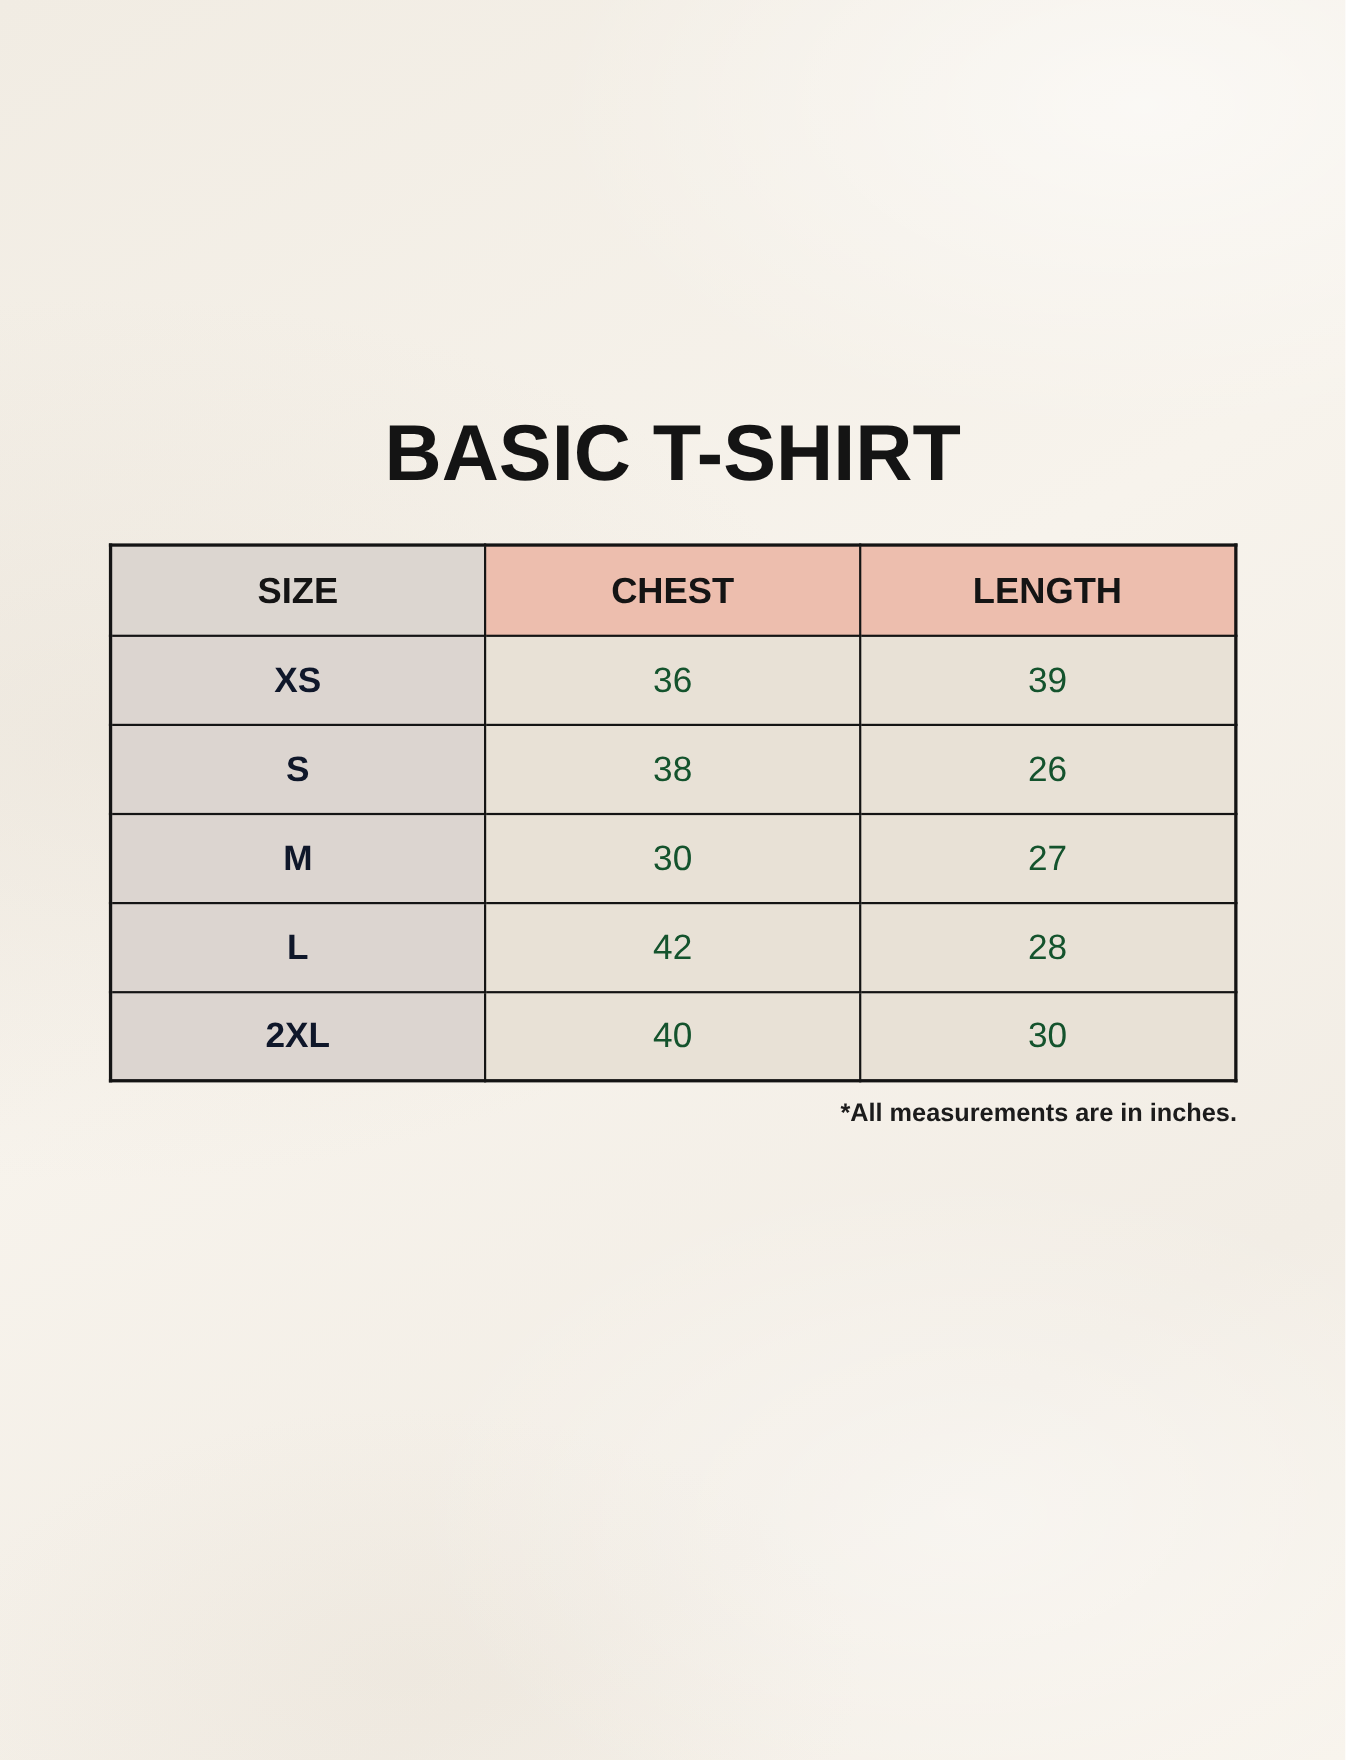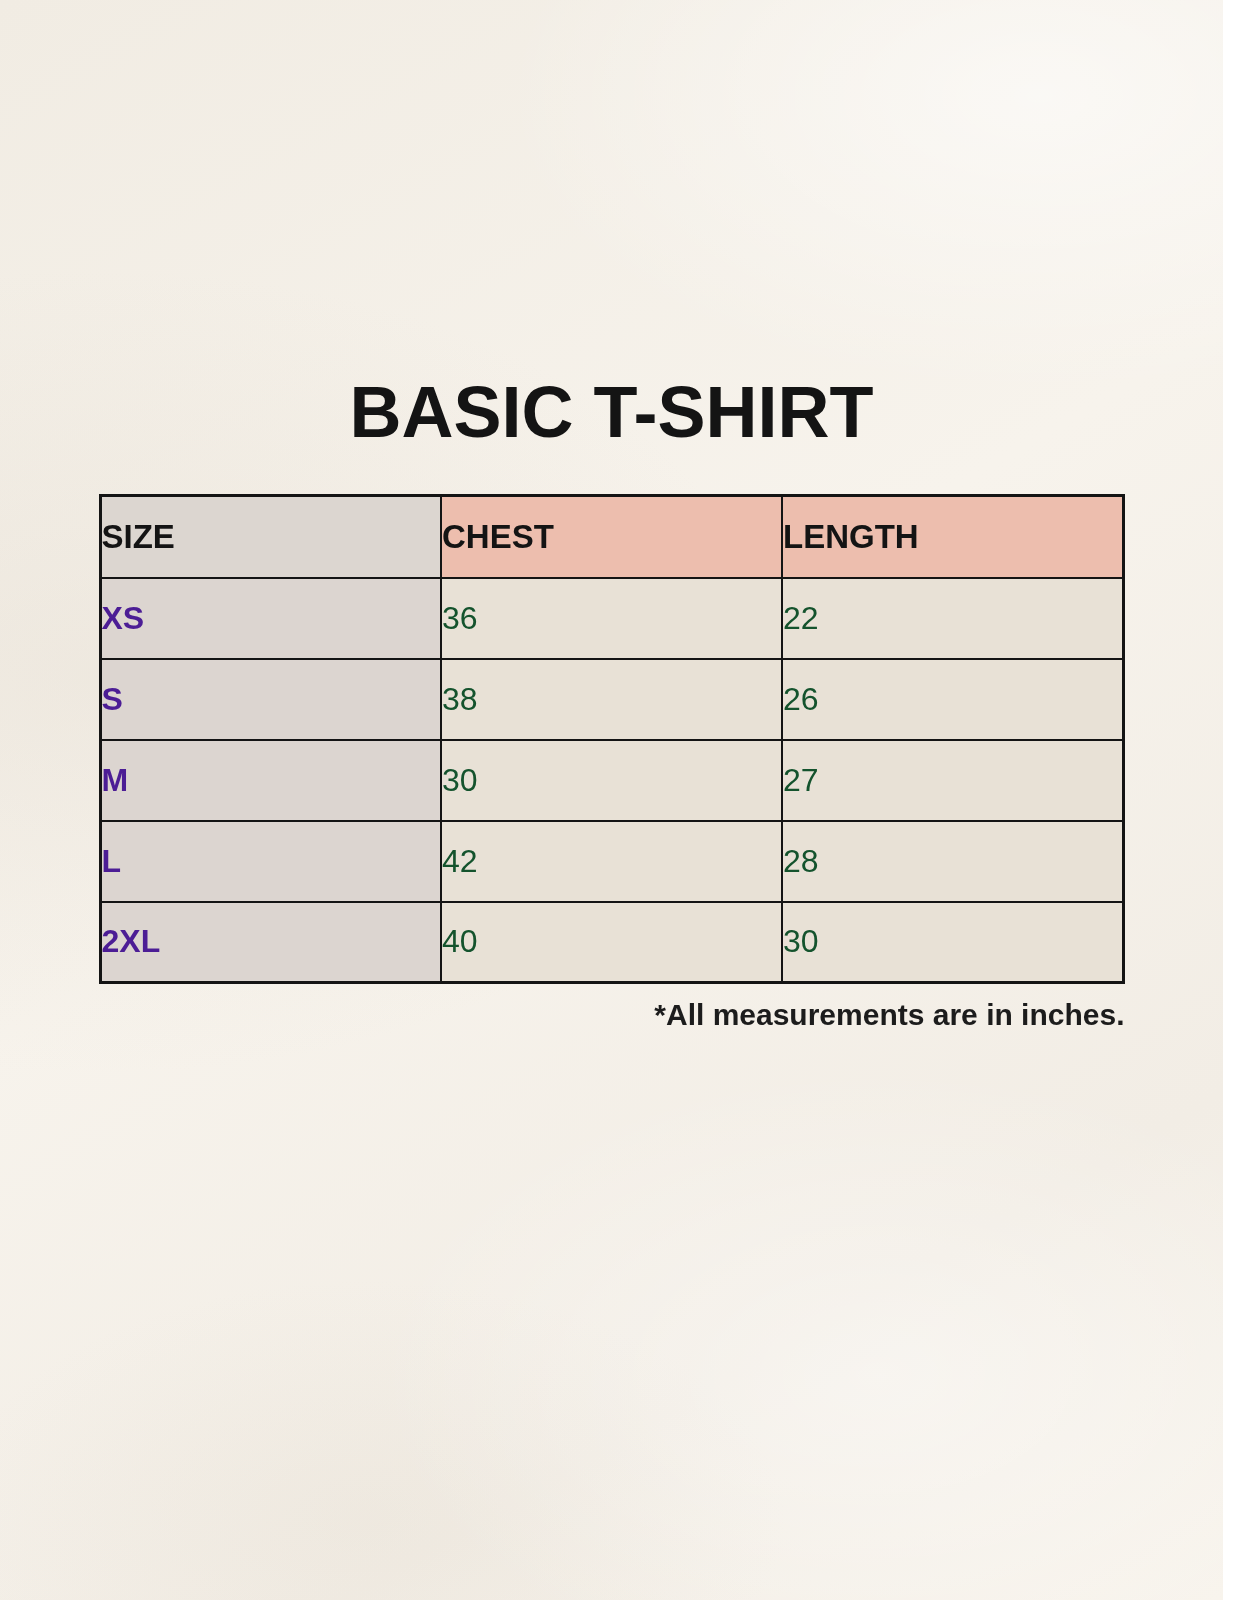--- a/index.html
+++ b/index.html
@@ -63,7 +63,7 @@
   table.size-table th,
   table.size-table td {
     border: 2.5px solid #141414;
-    text-align: left;
+    text-align: center;
     vertical-align: middle;
   }
 

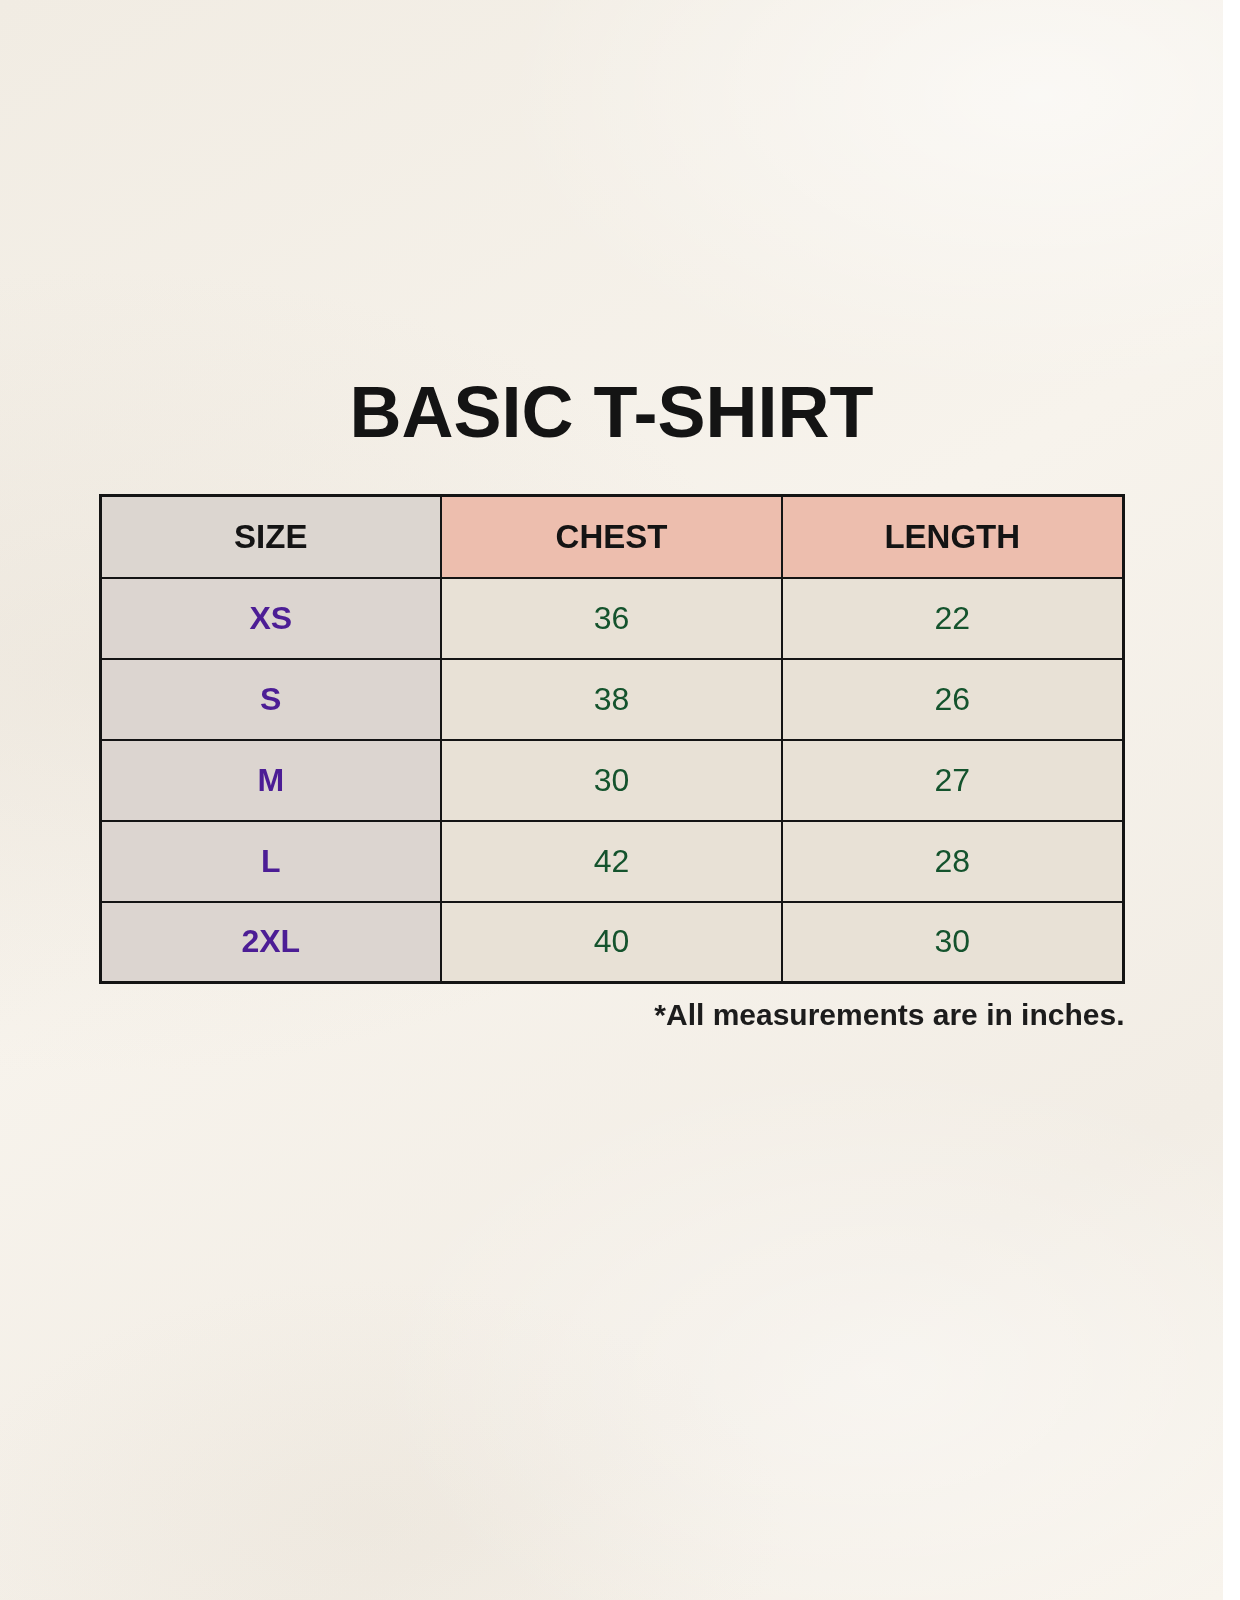--- a/index.html
+++ b/index.html
@@ -89,7 +89,7 @@
   table.size-table tbody td.cell-size {
     background: #dcd5d0;
     font-weight: 700;
-    color: #4c1d95;
+    color: #0f172a;
   }
 
   table.size-table tbody td.cell-value {

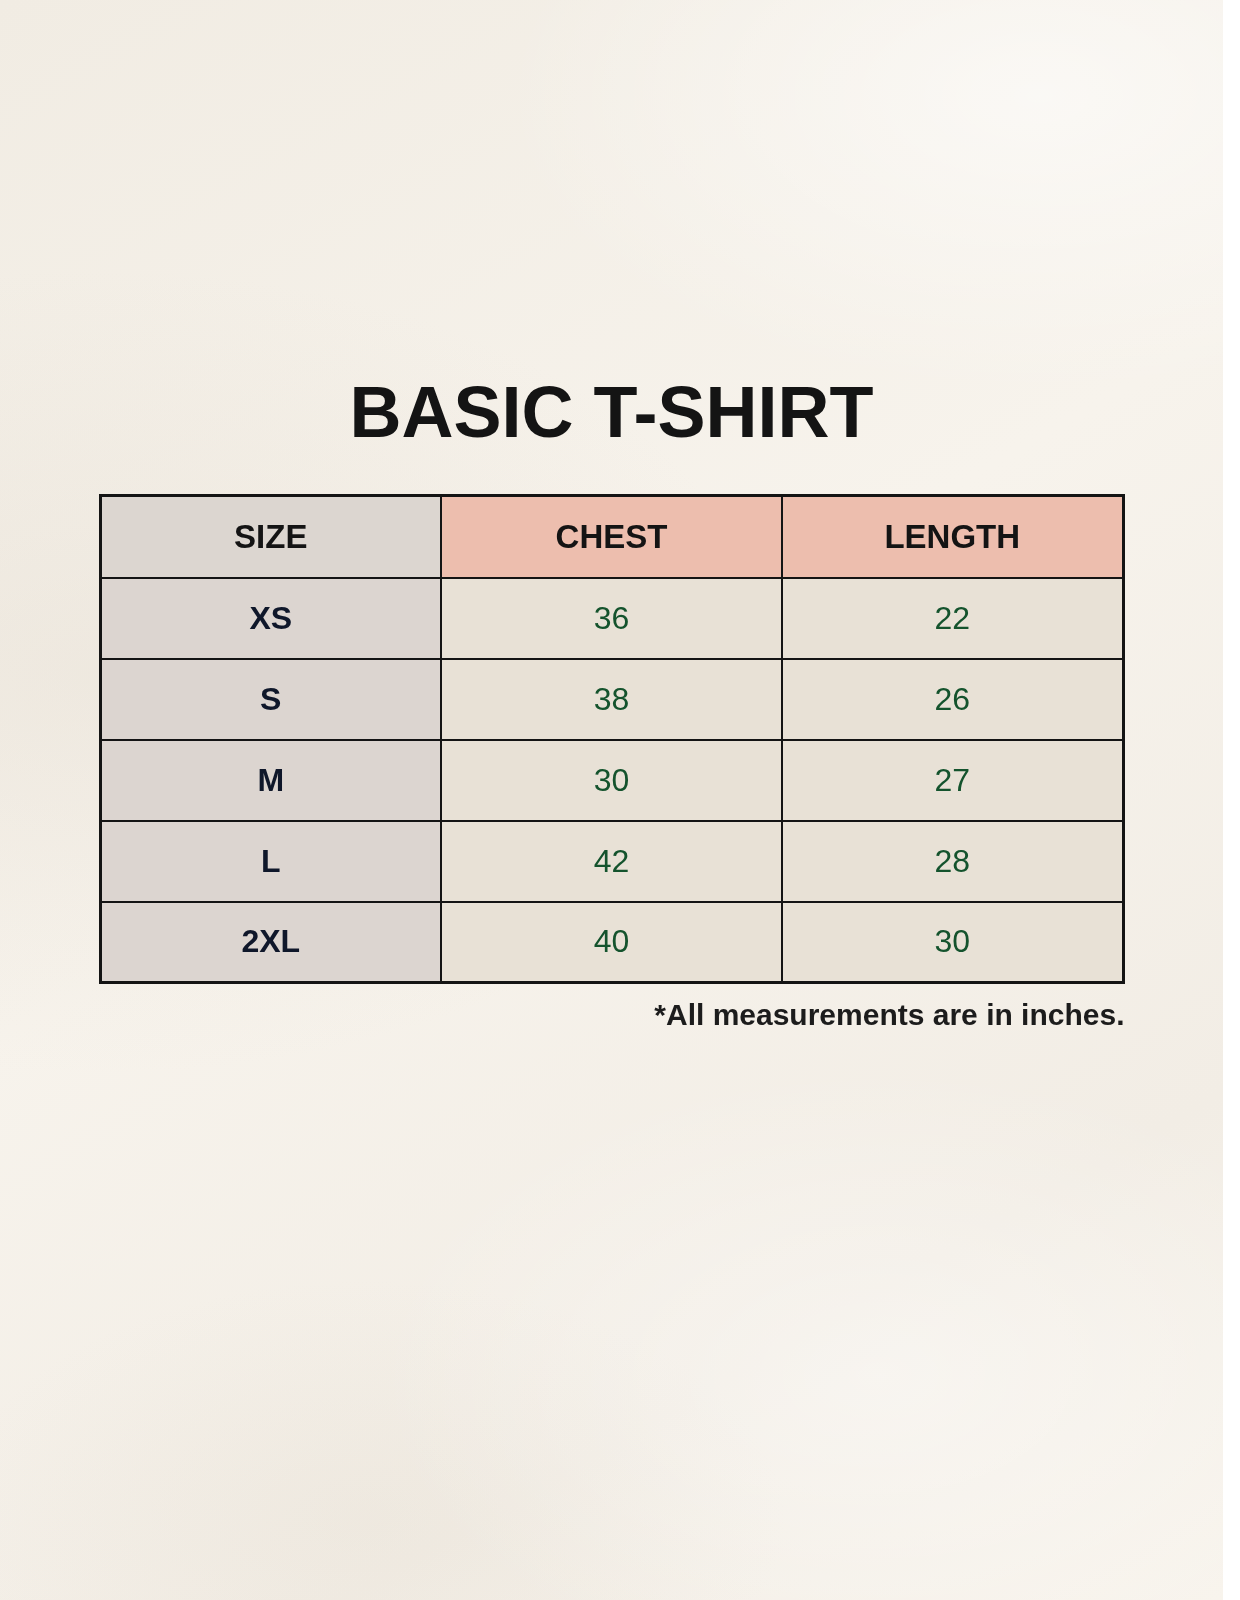--- a/index.html
+++ b/index.html
@@ -127,7 +127,7 @@
       <tr>
         <td class="cell-size">XS</td>
         <td class="cell-value">36</td>
-        <td class="cell-value">22</td>
+        <td class="cell-value">39</td>
       </tr>
       <tr>
         <td class="cell-size">S</td>

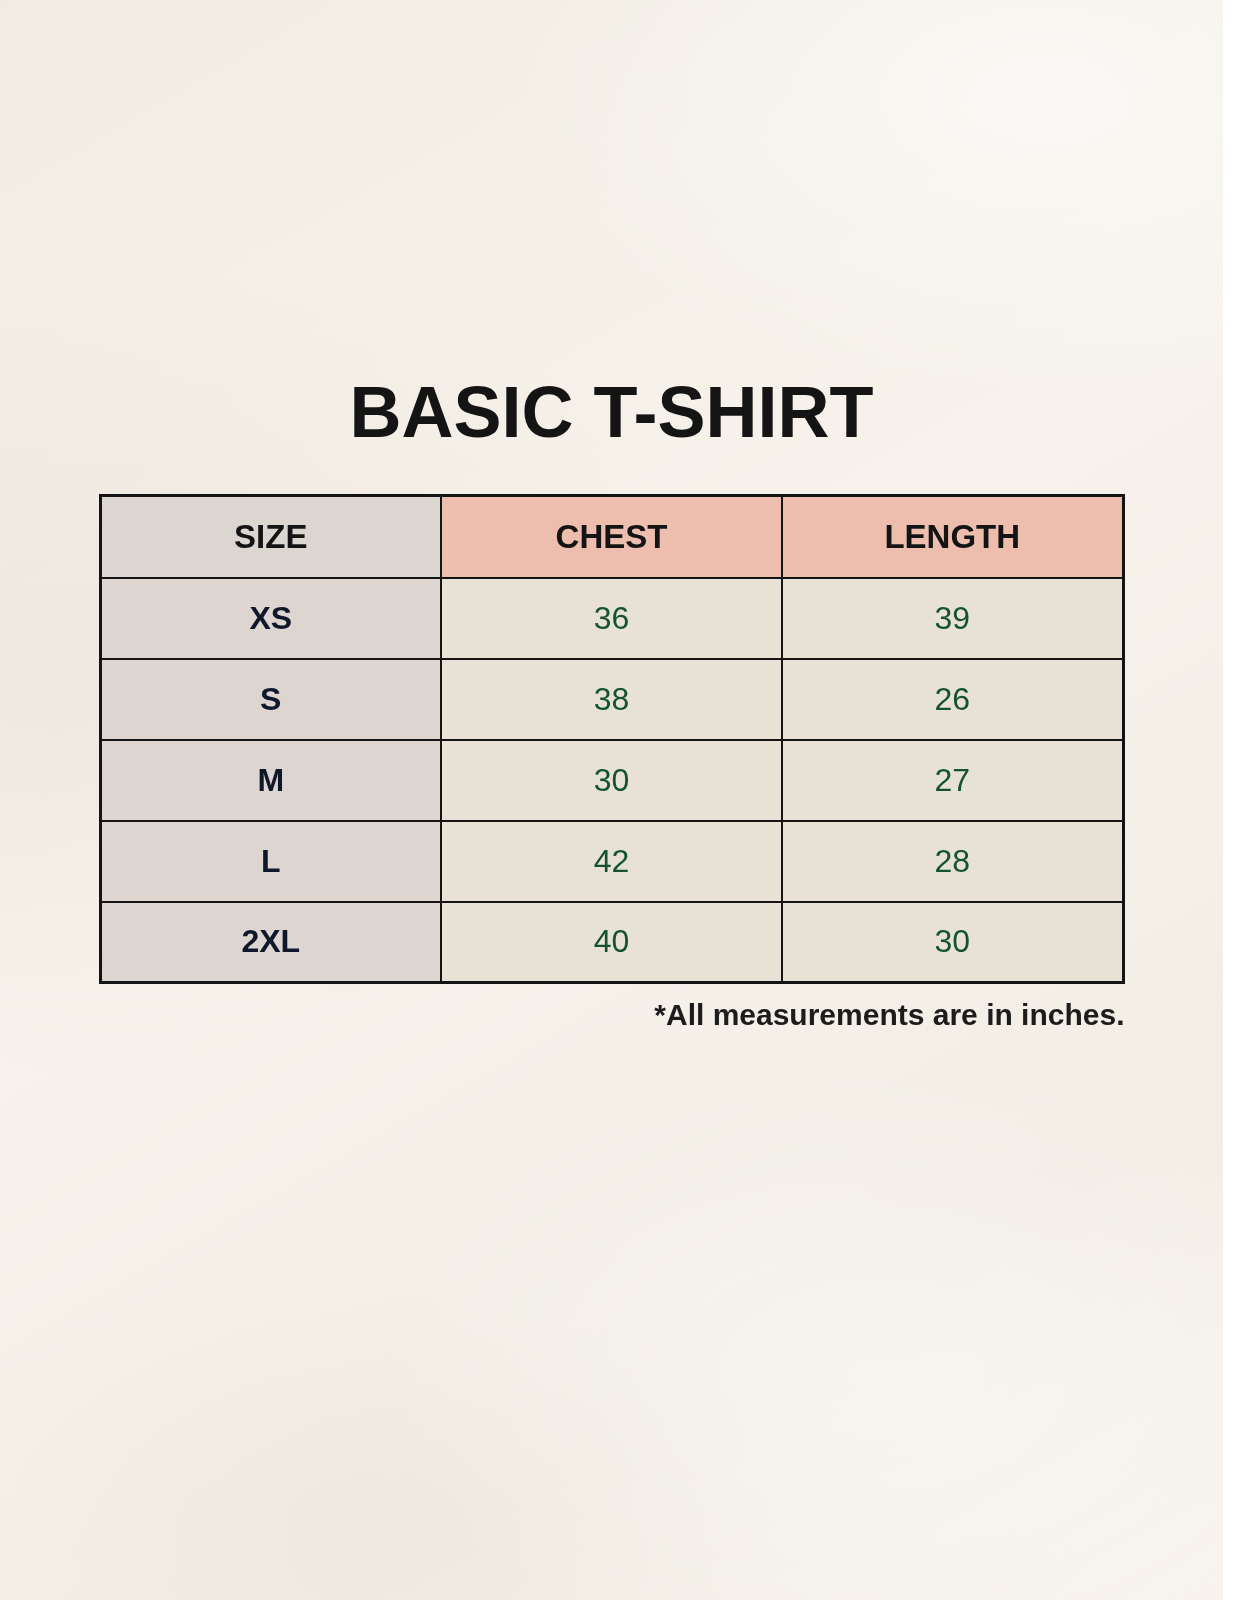--- a/index.html
+++ b/index.html
@@ -102,7 +102,7 @@
     width: 1026px;
     margin: 14px auto 0 auto;
     text-align: right;
-    font-size: 30px;
+    font-size: 23px;
     font-weight: 600;
     color: #1c1c1c;
   }

